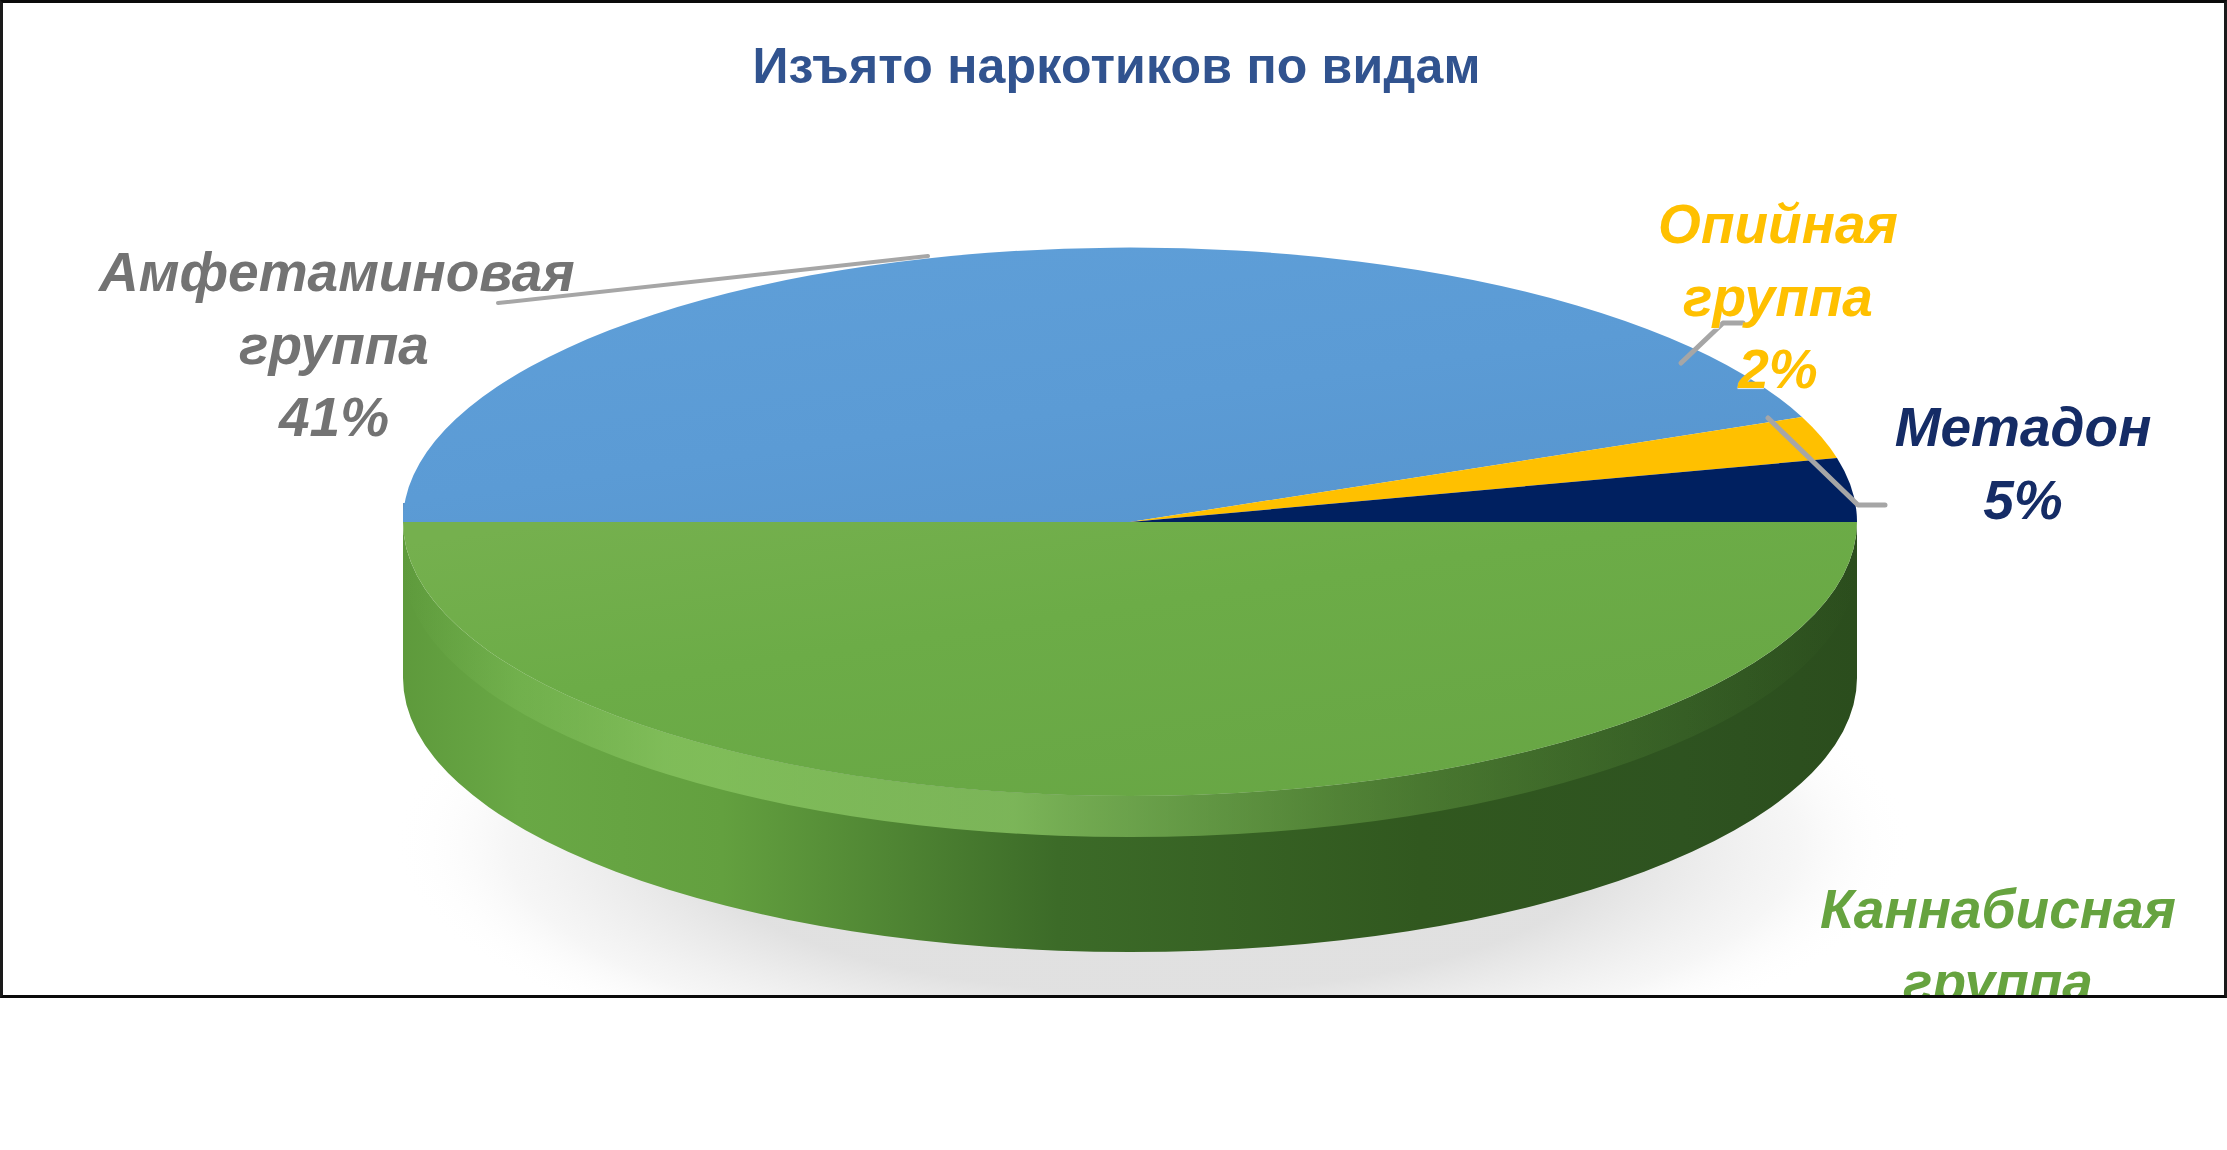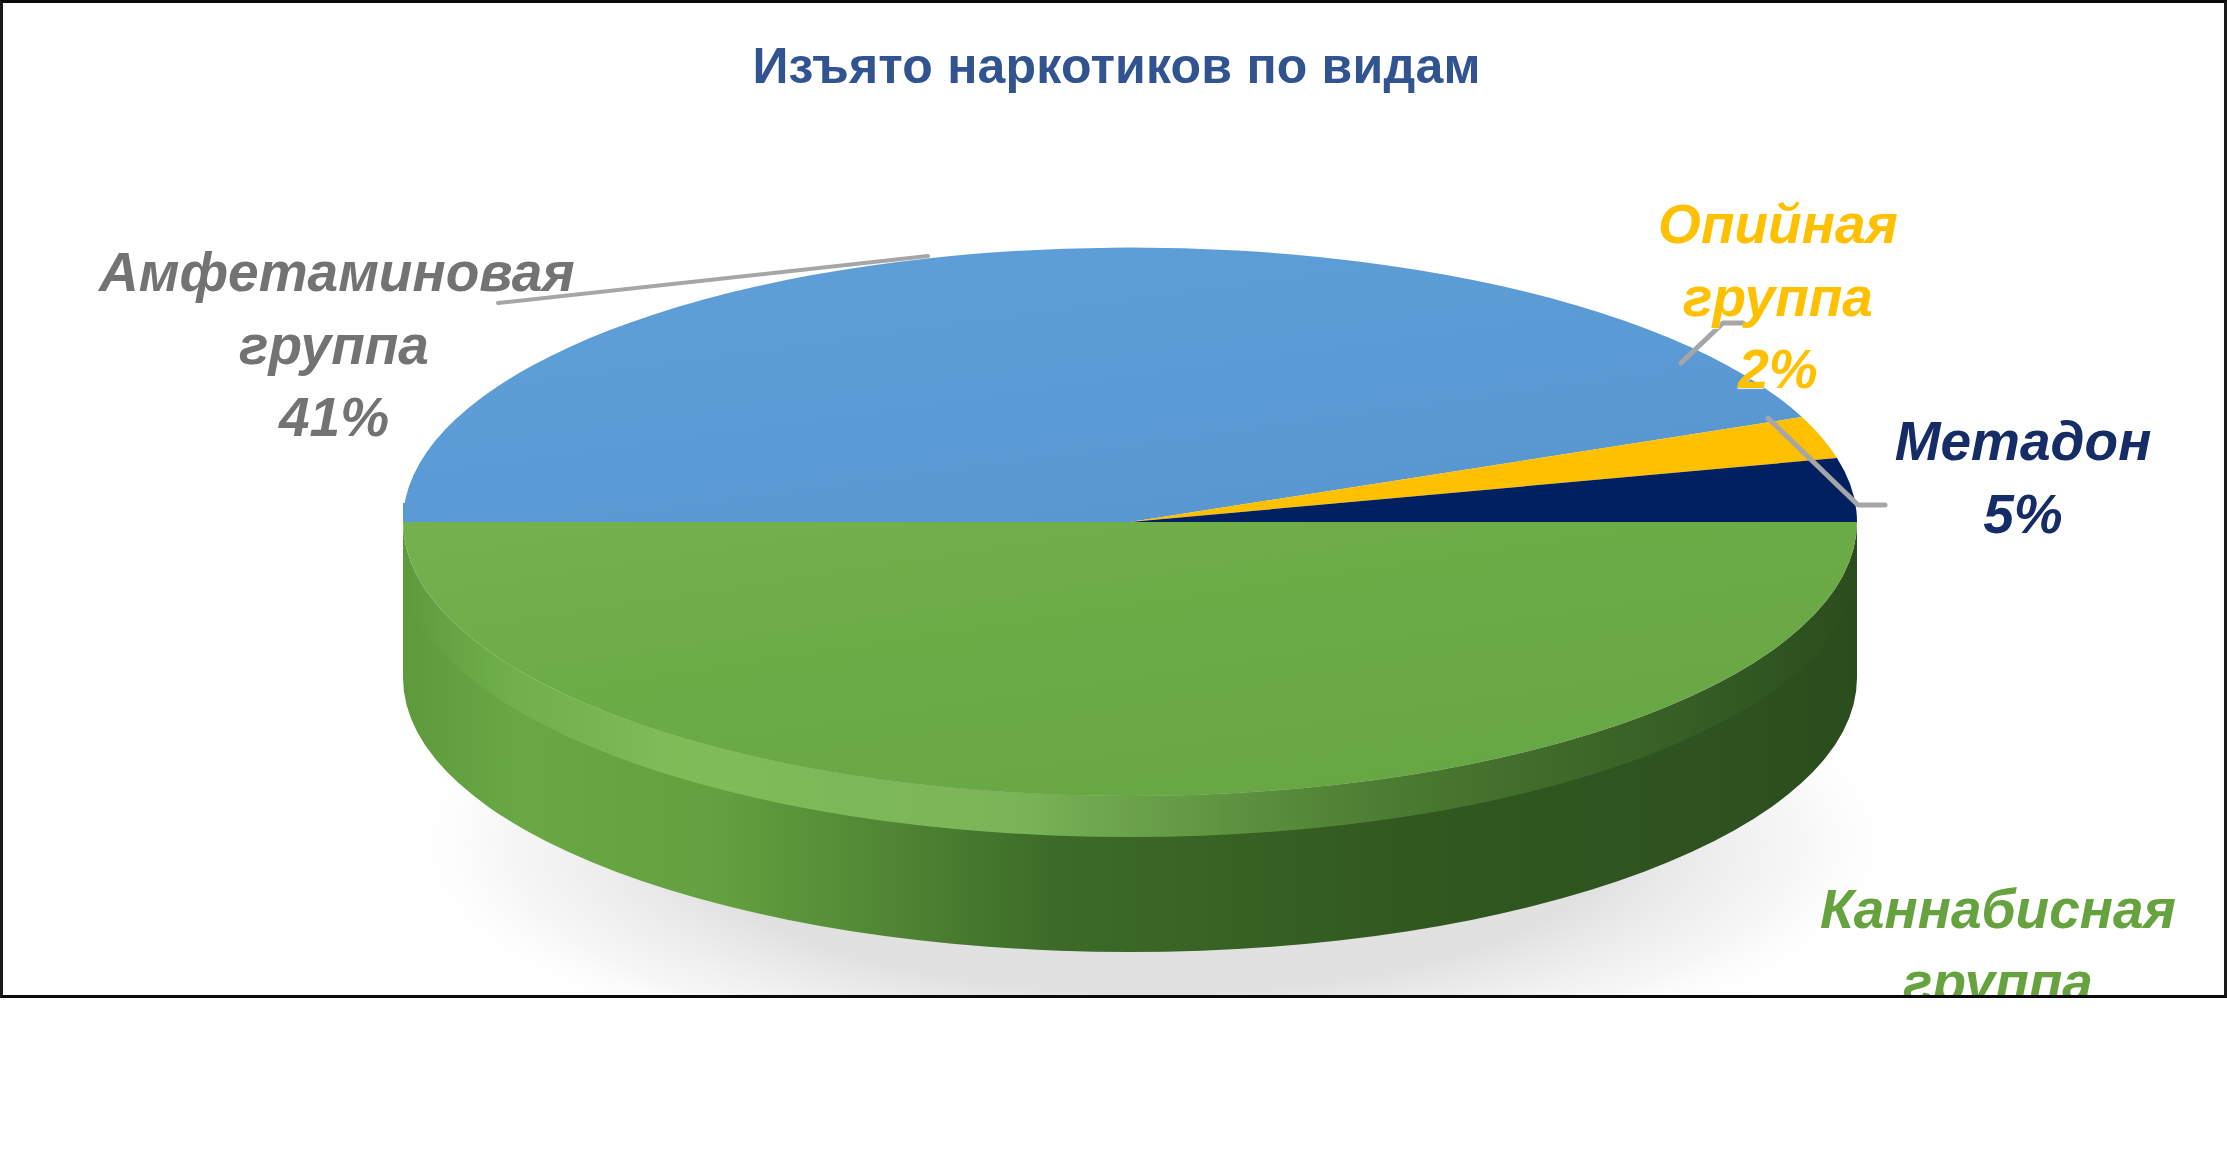--- a/index.html
+++ b/index.html
@@ -72,7 +72,7 @@
   }
   #label-methadone {
     left: 1855px;
-    top: 402px;
+    top: 388px;
     width: 330px;
     color: #152C66;
   }

